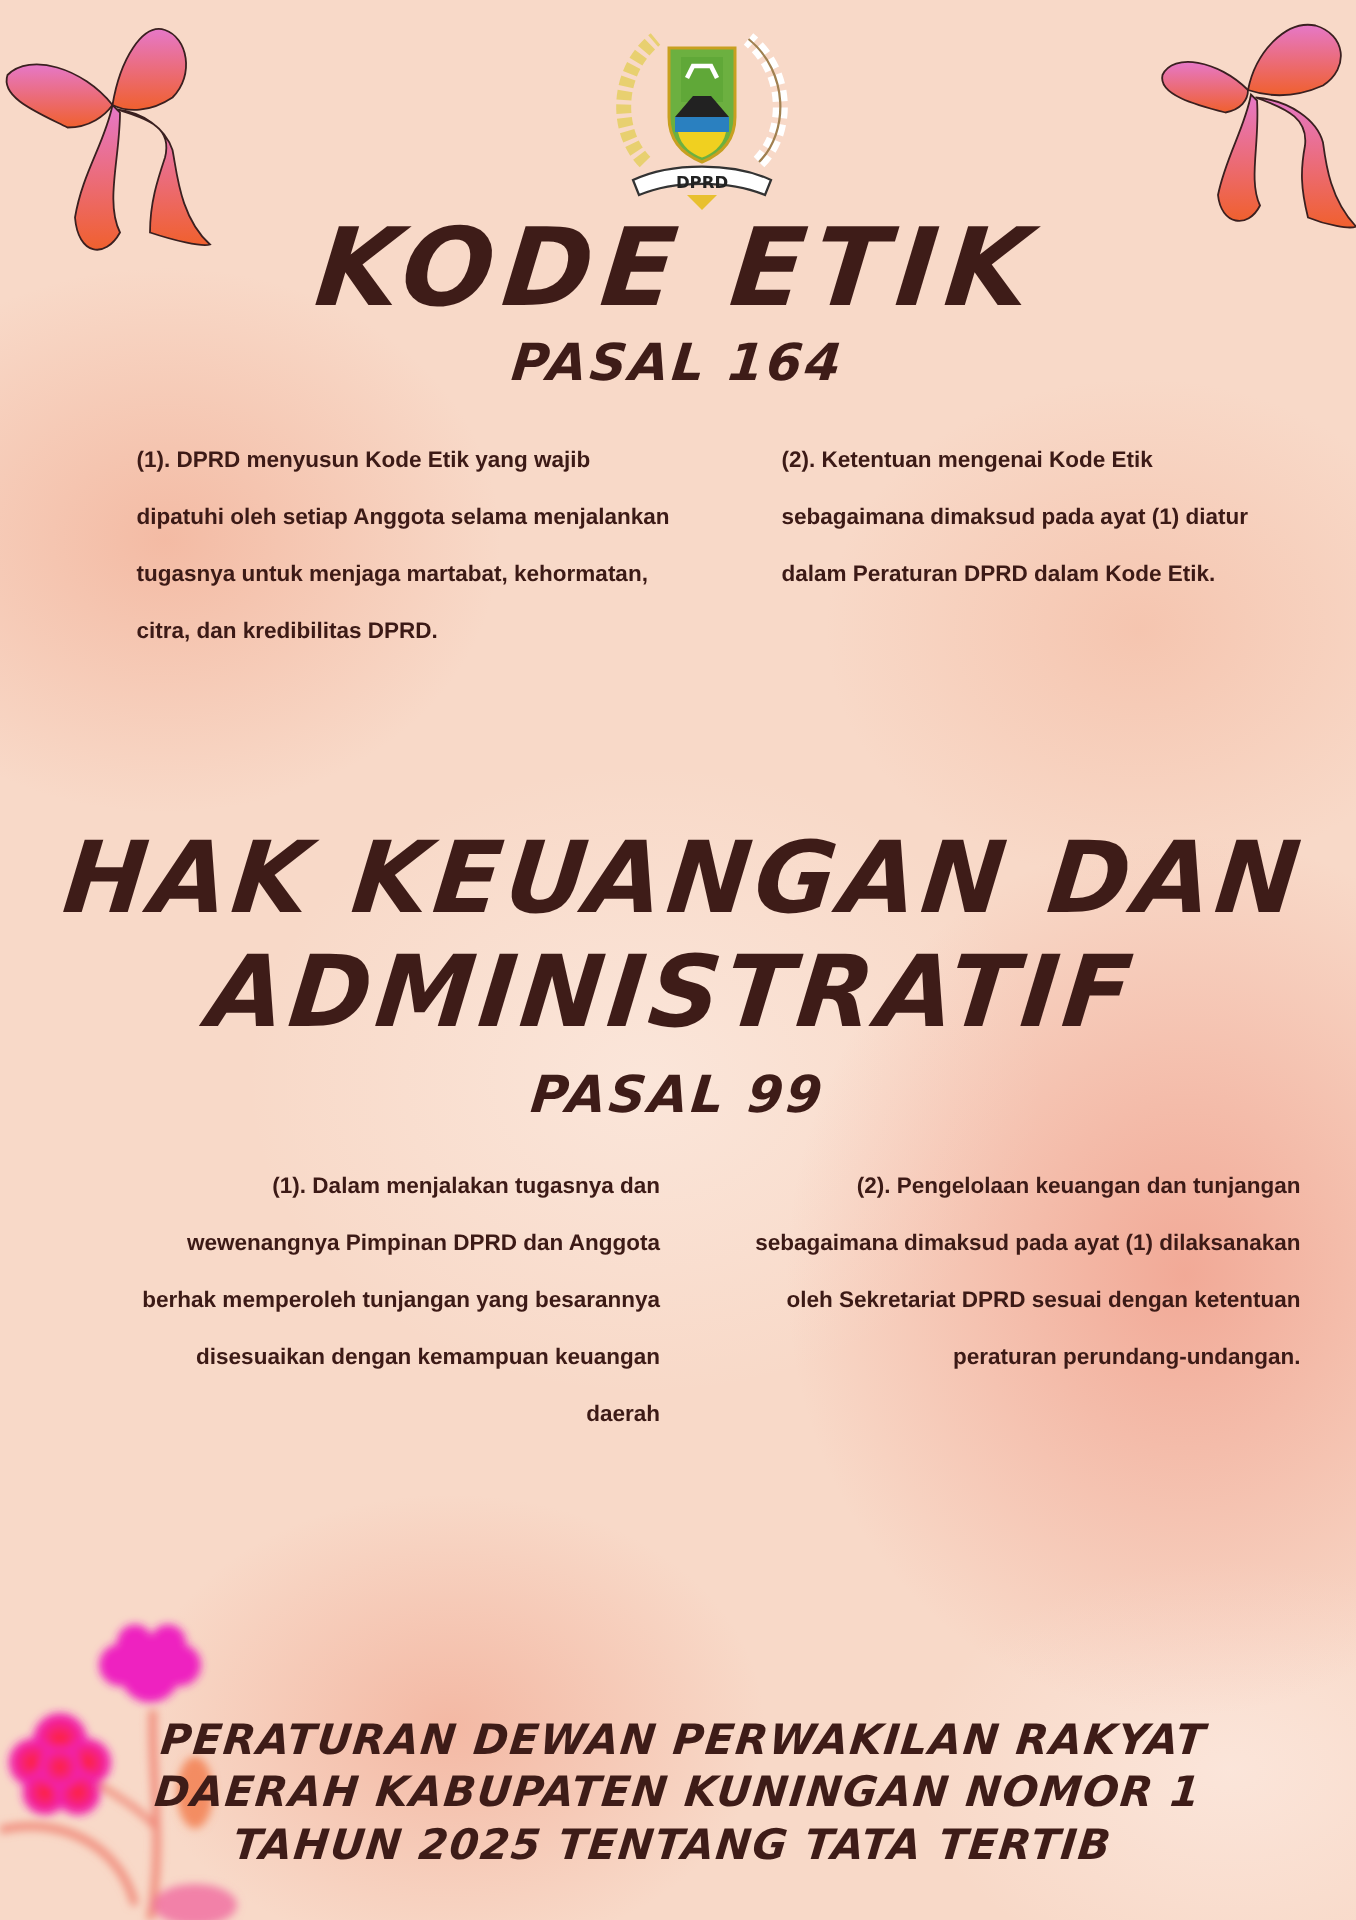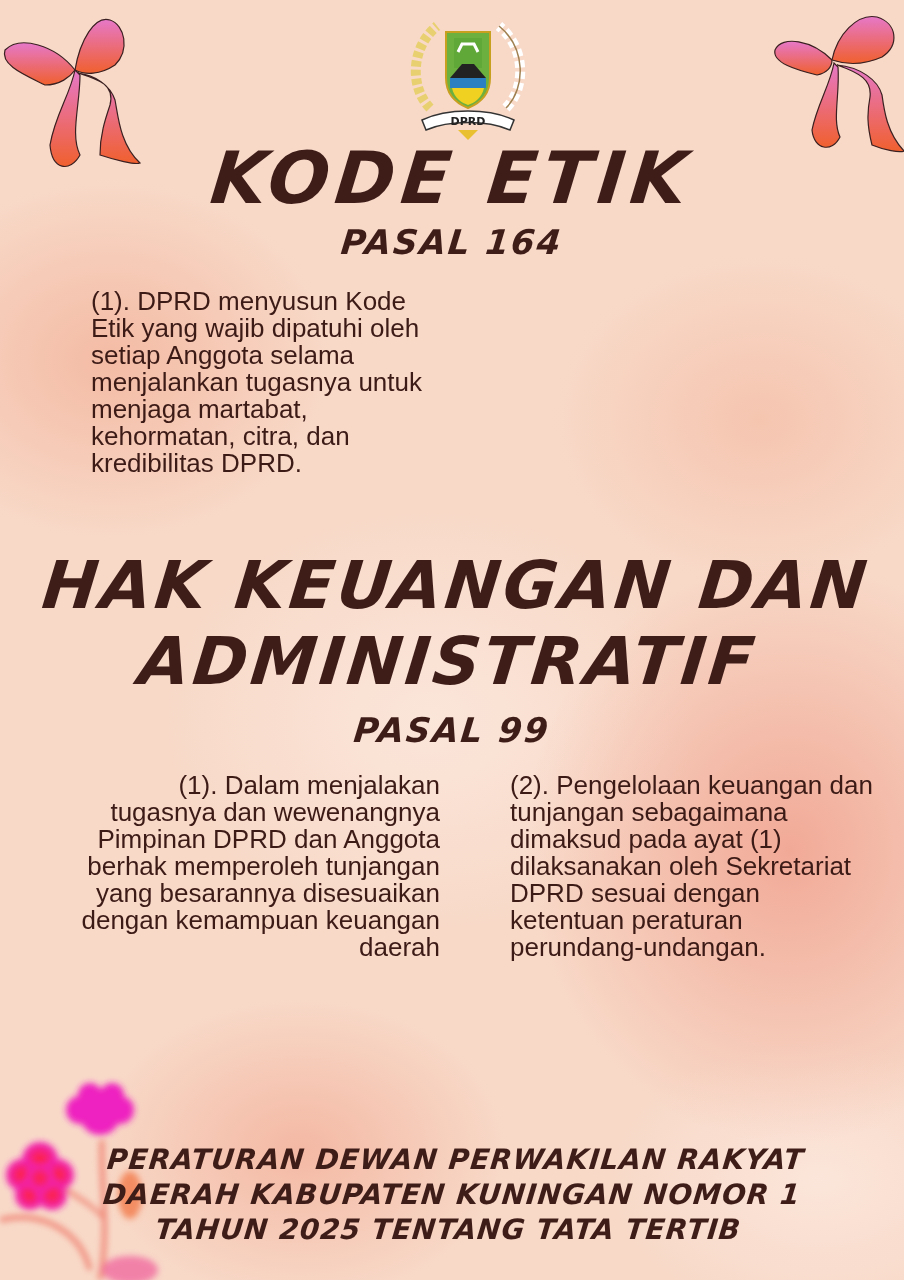--- a/index.html
+++ b/index.html
@@ -31,7 +31,7 @@
   .t2sub { top: 710px; font-size: 34px; line-height: 40px; }
   .footer { top: 1142px; font-size: 28px; line-height: 35px; letter-spacing: 1px; }
   .para {
-    position: absolute; font-weight: normal; font-size: 26px; line-height: 27px; color: #3c1a16;
+    position: absolute; font-weight: bold; font-size: 15px; line-height: 38px; color: #3c1a16;
   }
   .p1 { left: 91px; top: 288px; width: 360px; }
   .p2 { left: 521px; top: 288px; width: 340px; }

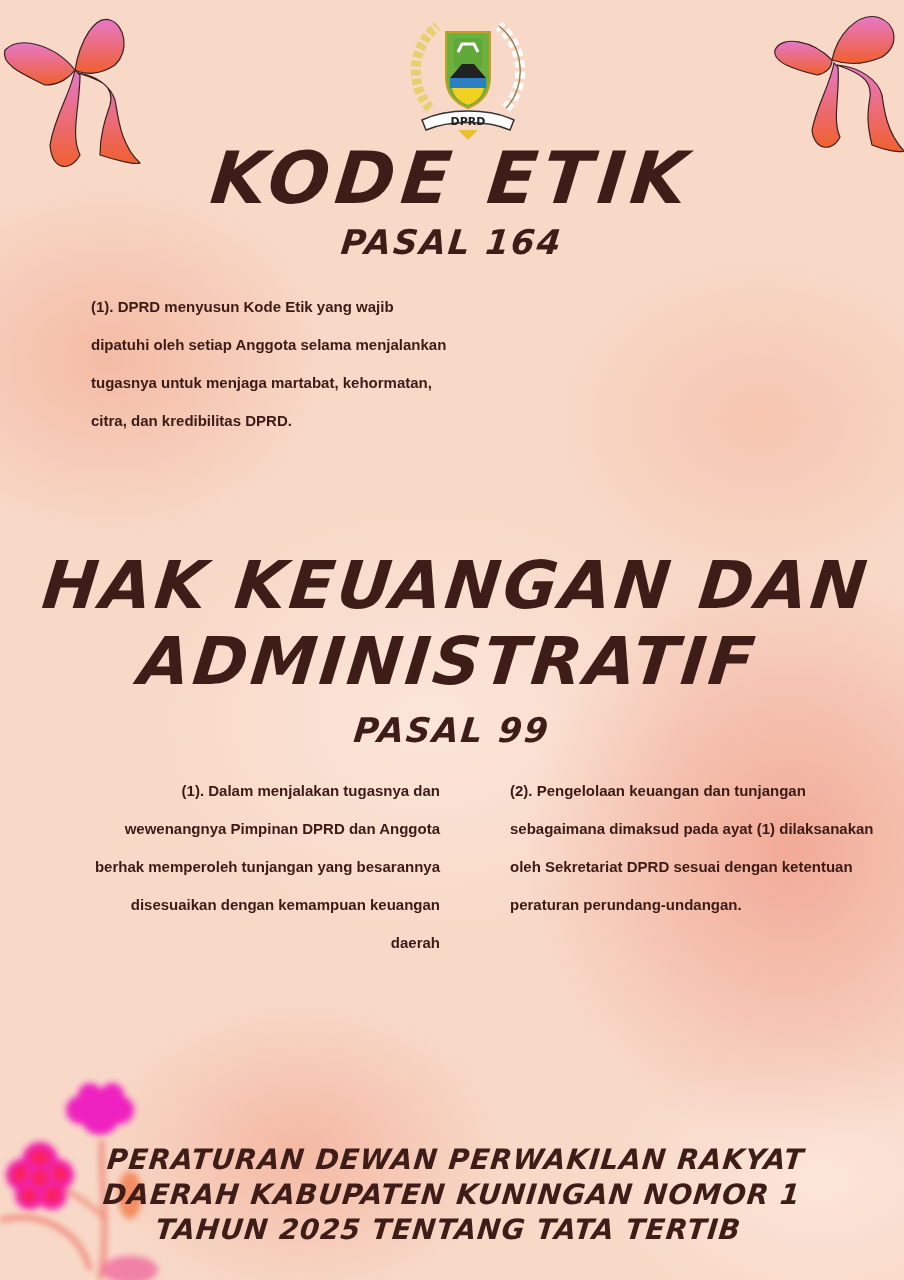--- a/index.html
+++ b/index.html
@@ -86,6 +86,7 @@
   <div class="brush t1sub">PASAL 164</div>
 
   <div class="para p1">(1). DPRD menyusun Kode Etik yang wajib dipatuhi oleh setiap Anggota selama menjalankan tugasnya untuk menjaga martabat, kehormatan, citra, dan kredibilitas DPRD.</div>
+  <div class="para p2">(2). Ketentuan mengenai Kode Etik sebagaimana dimaksud pada ayat (1) diatur dalam Peraturan DPRD dalam Kode Etik.</div>
 
   <div class="brush t2">
     <div>HAK KEUANGAN DAN</div>

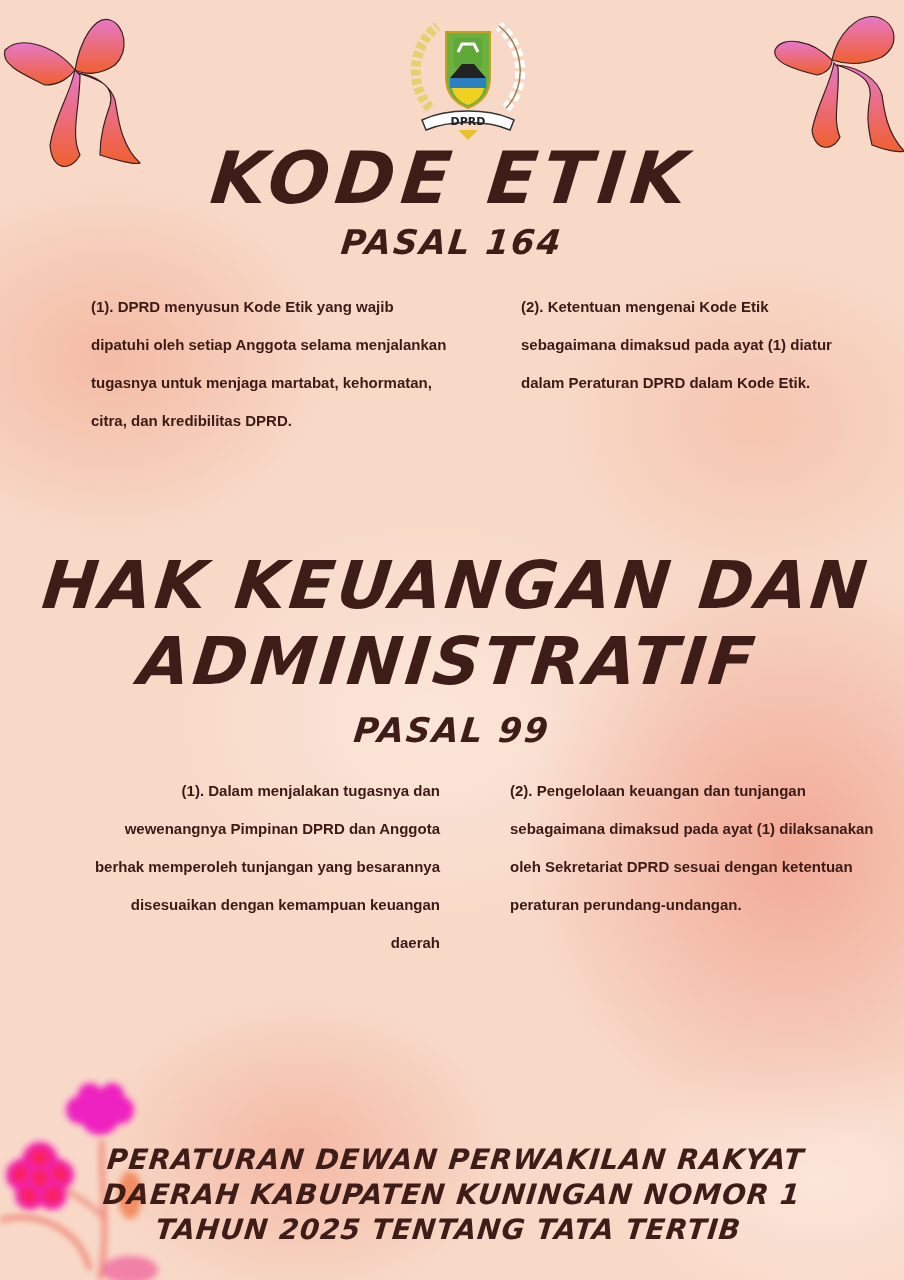--- a/index.html
+++ b/index.html
@@ -36,7 +36,7 @@
   .p1 { left: 91px; top: 288px; width: 360px; }
   .p2 { left: 521px; top: 288px; width: 340px; }
   .p3 { left: 80px; top: 772px; width: 360px; text-align: right; }
-  .p4 { left: 510px; top: 772px; width: 370px; }
+  .p4 { left: 497px; top: 772px; width: 370px; text-align: right; }
   .logo { position: absolute; left: 402px; top: 8px; width: 132px; height: 135px; }
   .ribbon-l { position: absolute; left: 0; top: 5px; width: 150px; height: 170px; }
   .ribbon-r { position: absolute; left: 772px; top: 5px; width: 132px; height: 150px; }

